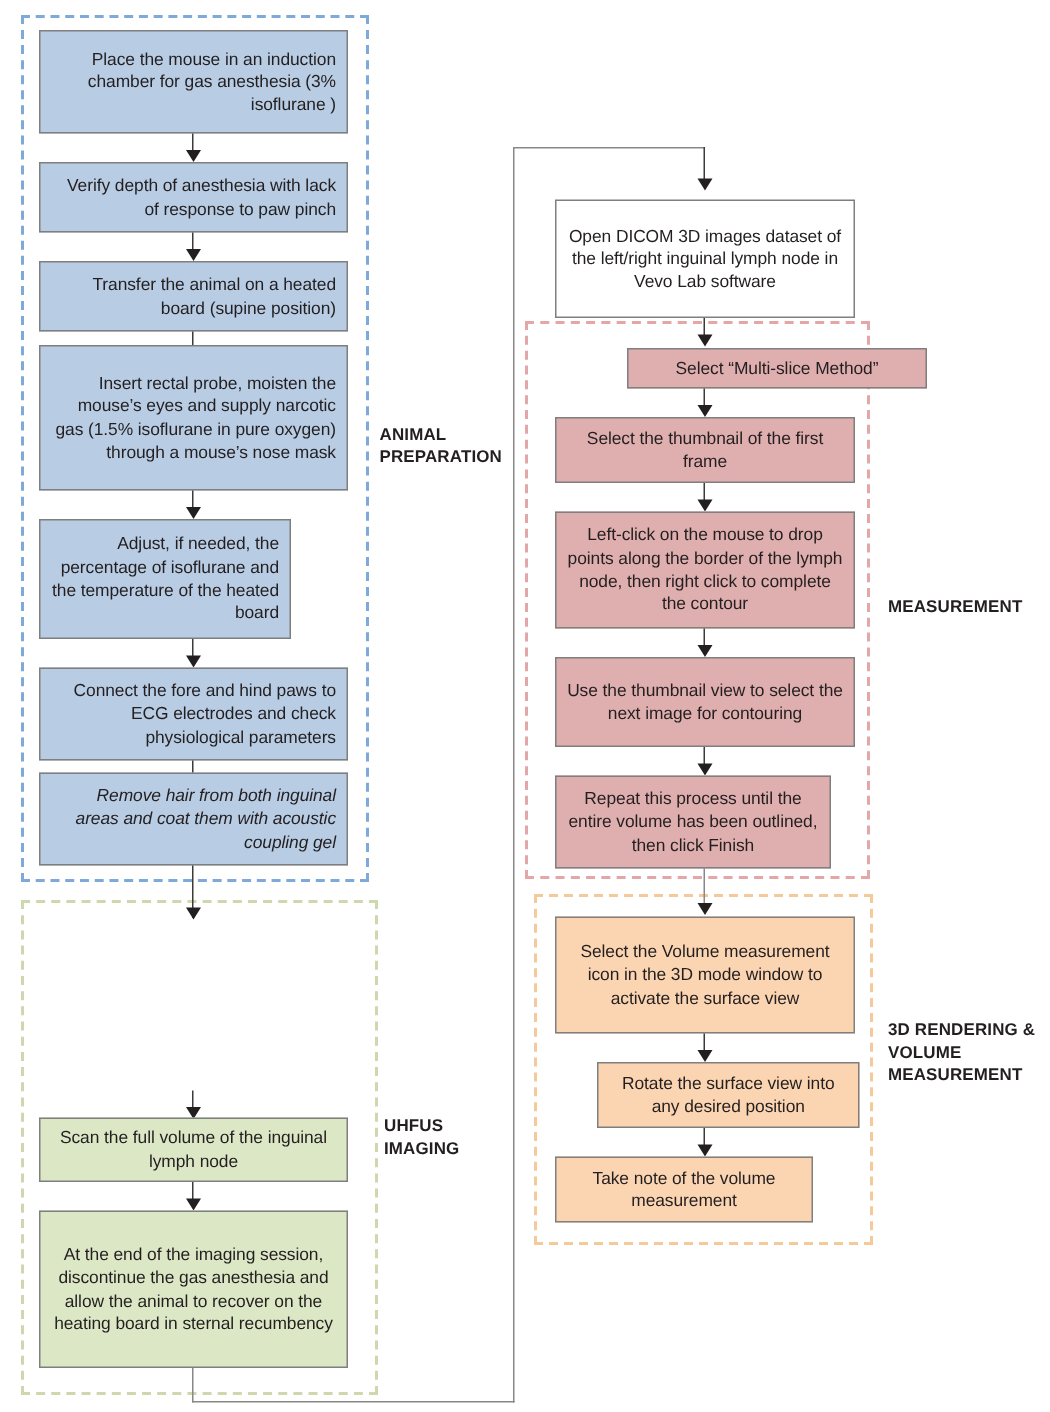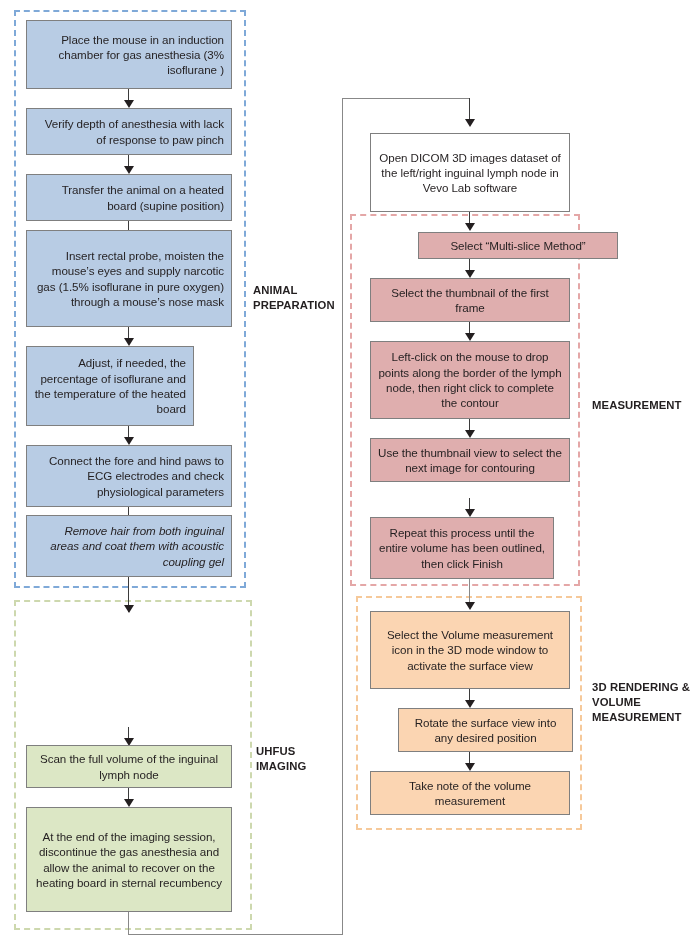--- a/index.html
+++ b/index.html
@@ -129,7 +129,7 @@
   <div class="conn vline" style="left:469px;top:419px;height:15px;"></div>
   <div class="arrow" style="left:465px;top:430px;"></div>
 
-  <div class="node pink" style="left:370px;top:438px;width:200px;height:44px;">Use the thumbnail view to select the next image for contouring</div>
+  <div class="node pink" style="left:370px;top:438px;width:200px;height:60px;">Use the thumbnail view to select the next image for contouring</div>
   <div class="conn vline" style="left:469px;top:498px;height:15px;"></div>
   <div class="arrow" style="left:465px;top:509px;"></div>
 

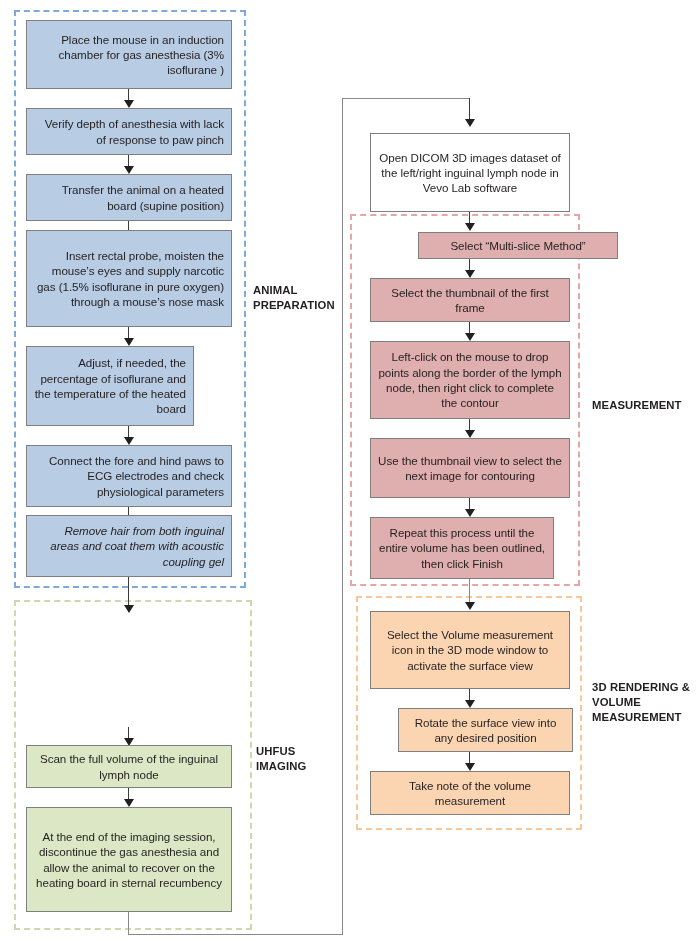--- a/index.html
+++ b/index.html
@@ -145,7 +145,7 @@
   <div class="conn vline" style="left:469px;top:752px;height:15px;"></div>
   <div class="arrow" style="left:465px;top:763px;"></div>
 
-  <div class="node orange" style="left:370px;top:771px;width:200px;height:44px;">Take note of the volume measurement</div>
+  <div class="node orange" style="left:370px;top:771px;width:172px;height:44px;">Take note of the volume measurement</div>
 
   <div class="seclabel" style="left:253px;top:283px;width:90px;">ANIMAL
 PREPARATION</div>

